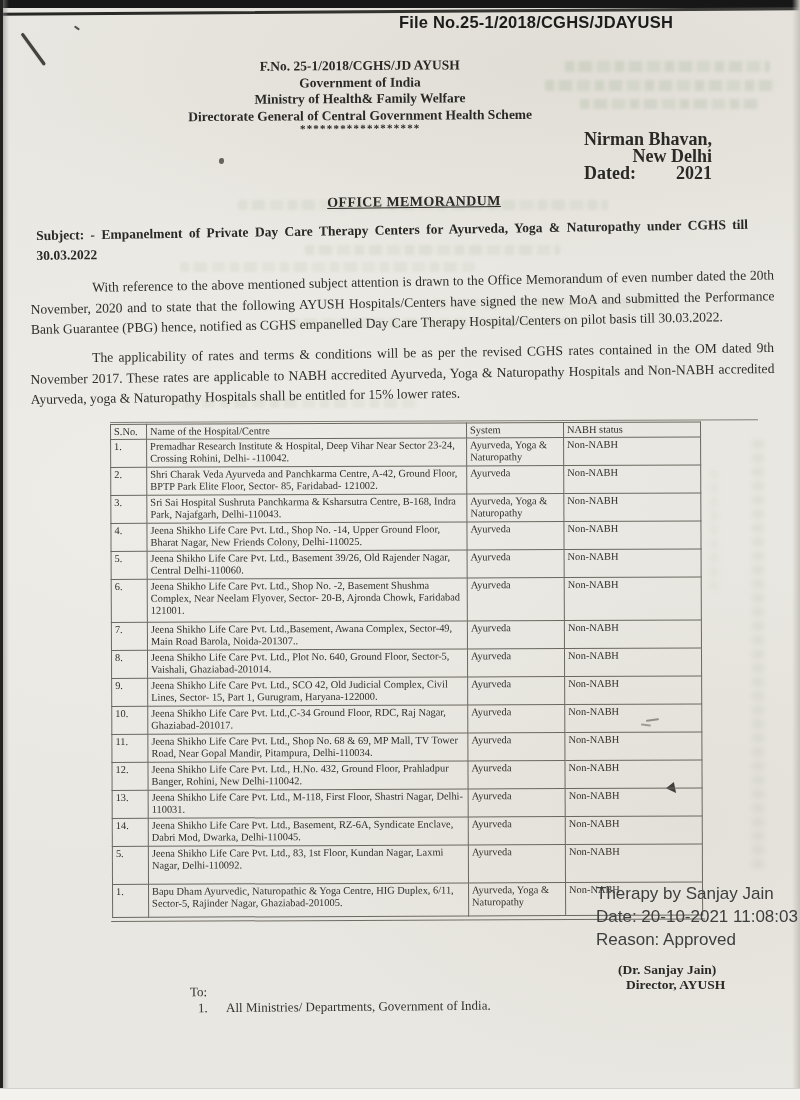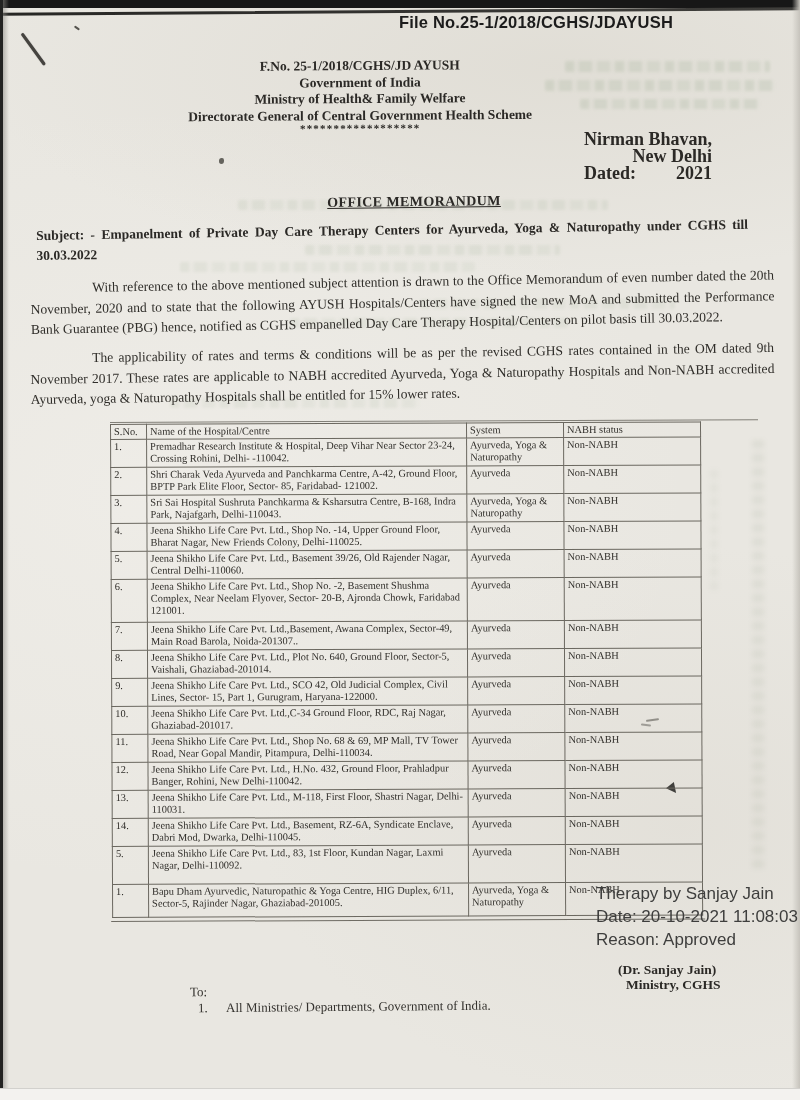--- a/index.html
+++ b/index.html
@@ -276,7 +276,7 @@
     <div>Date: 20-10-2021 11:08:03</div>
     <div>Reason: Approved</div>
     <div class="sig-name">(Dr. Sanjay Jain)</div>
-    <div class="sig-desig">Ministry, CGHS</div>
+    <div class="sig-desig">Director, AYUSH</div>
   </div>
 
   <div class="footer-to">

